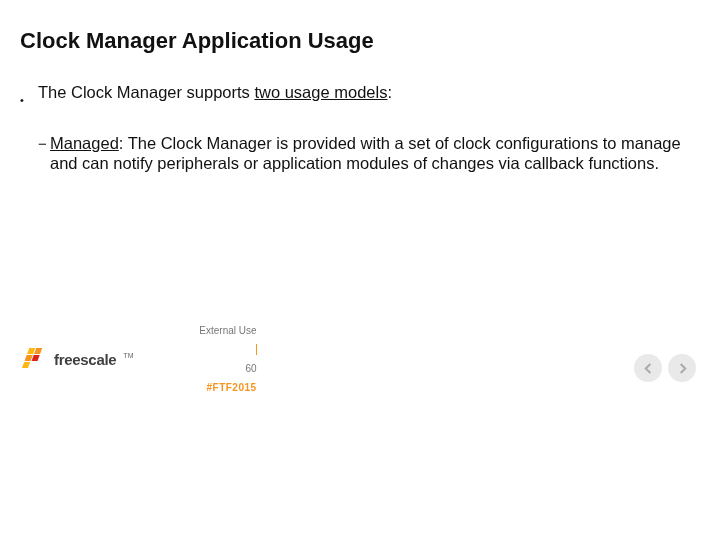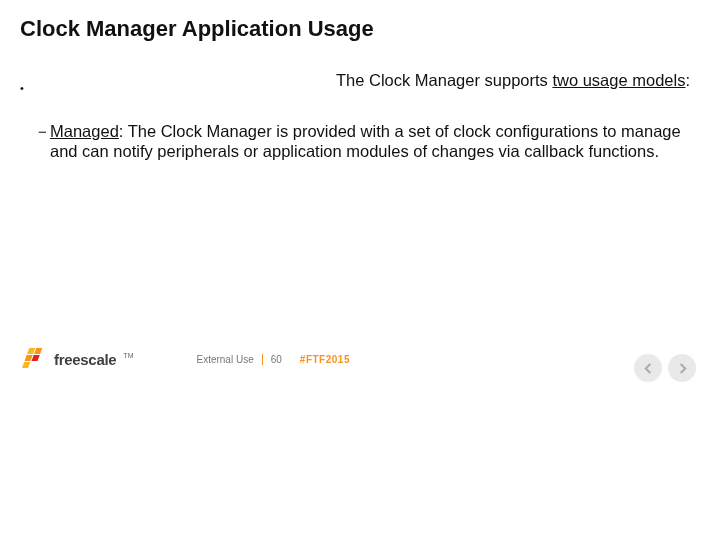--- a/index.html
+++ b/index.html
@@ -4,7 +4,7 @@
 <style>
   * { margin: 0; padding: 0; box-sizing: border-box; }
   html, body { width: 720px; height: 540px; background: #fff; font-family: Arial, Helvetica, sans-serif; color: #111; }
-  .slide { position: relative; width: 720px; height: 396px; padding: 16px 30px 0 20px; }
+  .slide { position: relative; width: 720px; height: 396px; padding: 28px 30px 0 20px; }
   .title { font-size: 22px; font-weight: bold; margin-bottom: 28px; }
   .content { font-size: 16.5px; line-height: 1.25; }
   .row { display: flex; align-items: flex-start; margin-bottom: 24px; justify-content: space-between; }

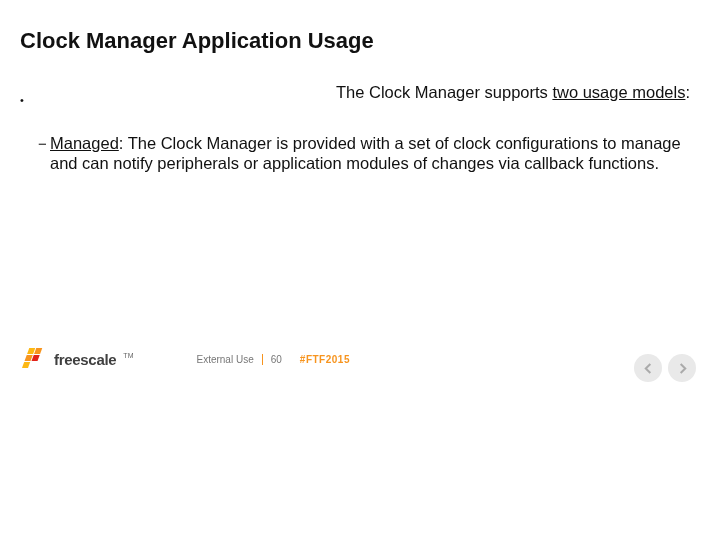--- a/index.html
+++ b/index.html
@@ -7,7 +7,7 @@
   .slide { position: relative; width: 720px; height: 396px; padding: 28px 30px 0 20px; }
   .title { font-size: 22px; font-weight: bold; margin-bottom: 28px; }
   .content { font-size: 16.5px; line-height: 1.25; }
-  .row { display: flex; align-items: flex-start; margin-bottom: 24px; justify-content: space-between; }
+  .row { display: flex; align-items: flex-start; margin-bottom: 24px; }
   .bullet-dot { width: 18px; flex: 0 0 18px; text-align: left; padding-top: 6px; }
   .bullet-dot::before { content: "•"; font-size: 11px; line-height: 1; color: #111; }
   .sub-dash { width: 12px; flex: 0 0 12px; text-align: left; }

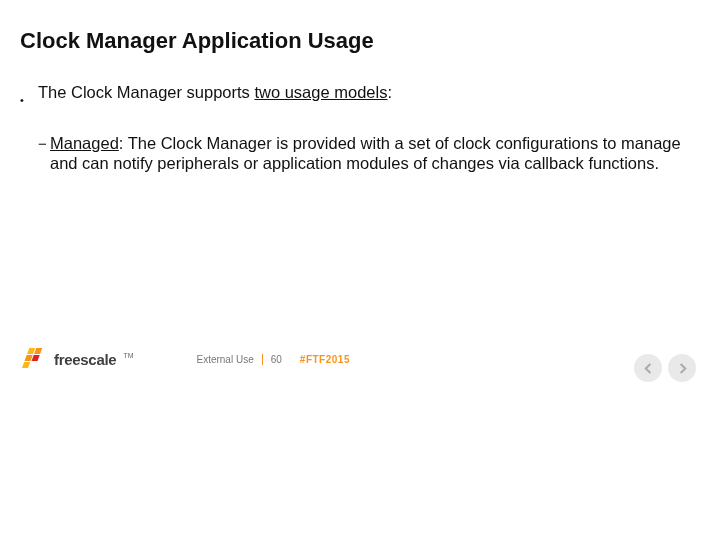--- a/index.html
+++ b/index.html
@@ -18,7 +18,7 @@
   .logo { display: flex; align-items: center; gap: 6px; }
   .logo-text { font-size: 15px; font-weight: bold; color: #404040; letter-spacing: -0.3px; }
   .tm { font-size: 7px; vertical-align: top; position: relative; top: -4px; left: 1px; color: #666; }
-  .meta { display: flex; align-items: flex-end; margin-left: 64px; font-size: 10px; color: #777; gap: 8px; }
+  .meta { display: flex; align-items: flex-end; margin-left: 64px; font-size: 10px; color: #777; gap: 8px; flex-direction: column; }
   .divider { width: 1px; height: 11px; background: #f7941e; }
   .hashtag { font-size: 10px; font-weight: bold; color: #f7941e; margin-left: 10px; letter-spacing: 0.5px; }
   .nav { position: absolute; right: 24px; bottom: 14px; display: flex; gap: 6px; }

